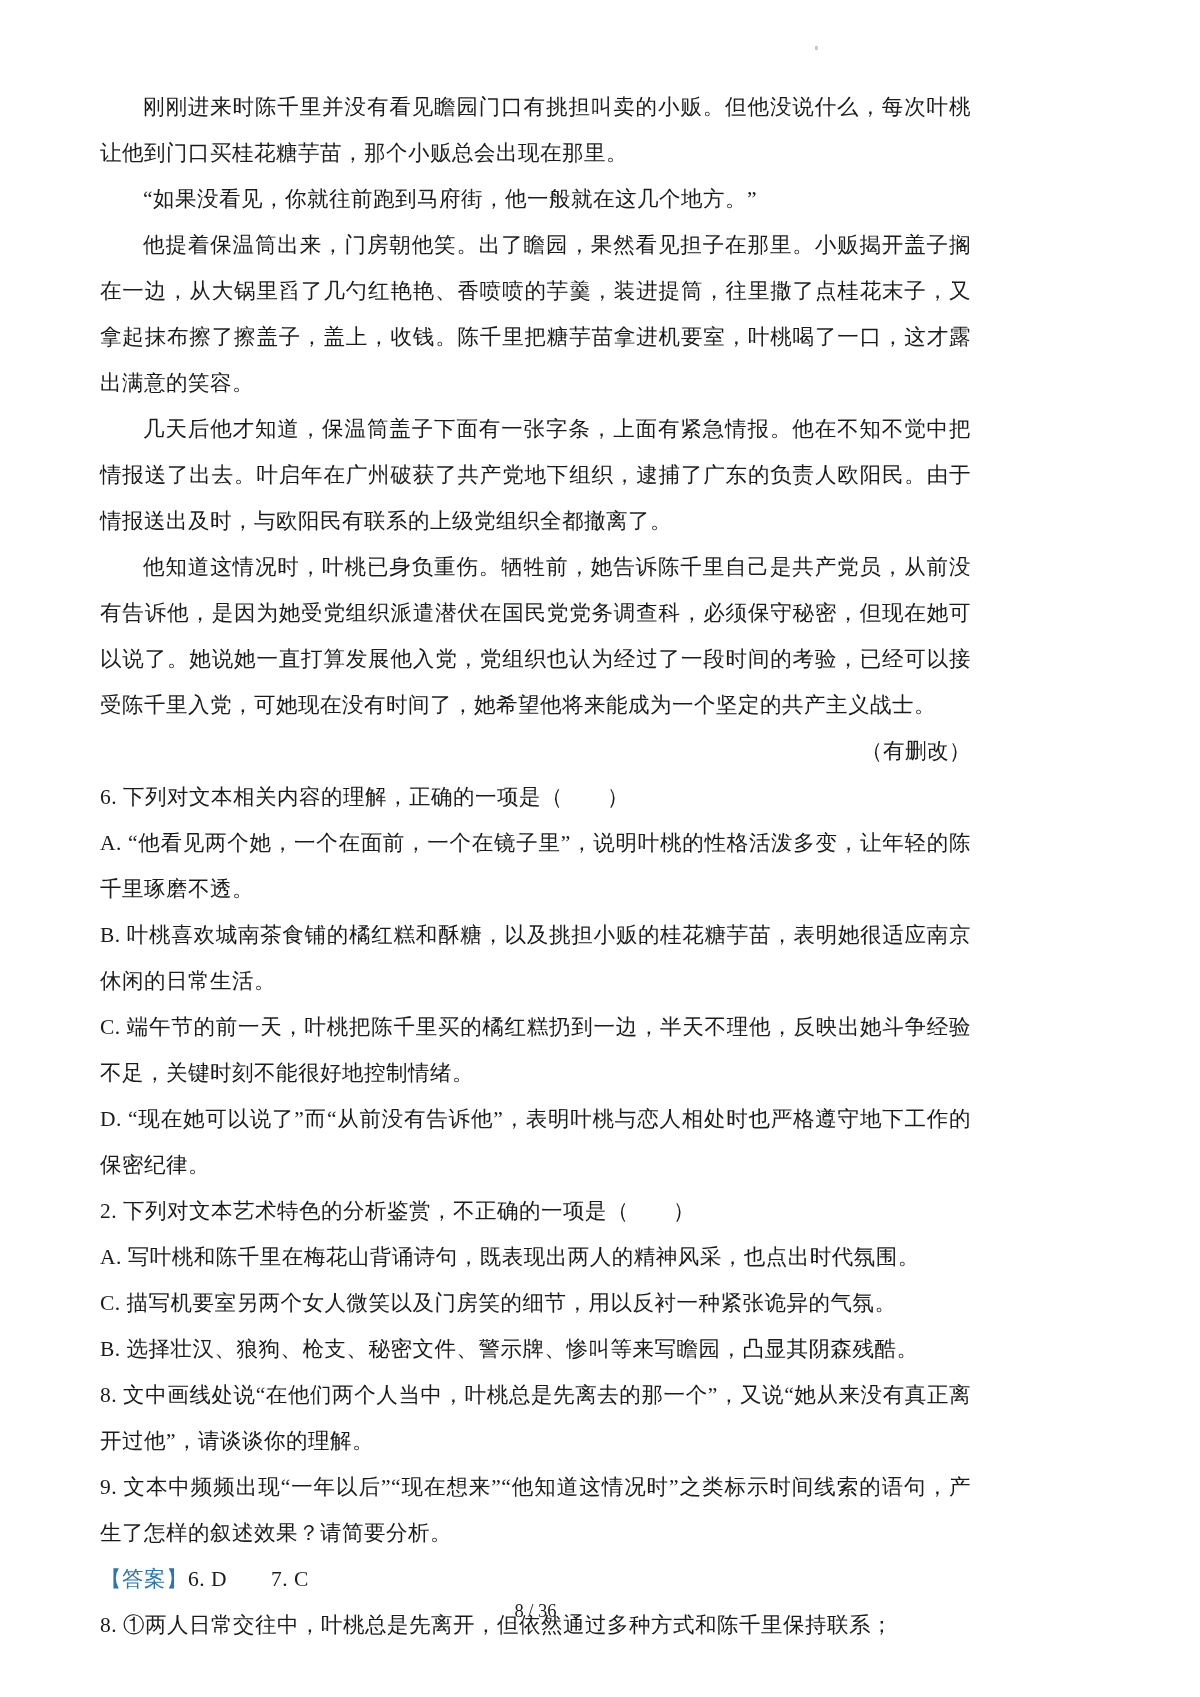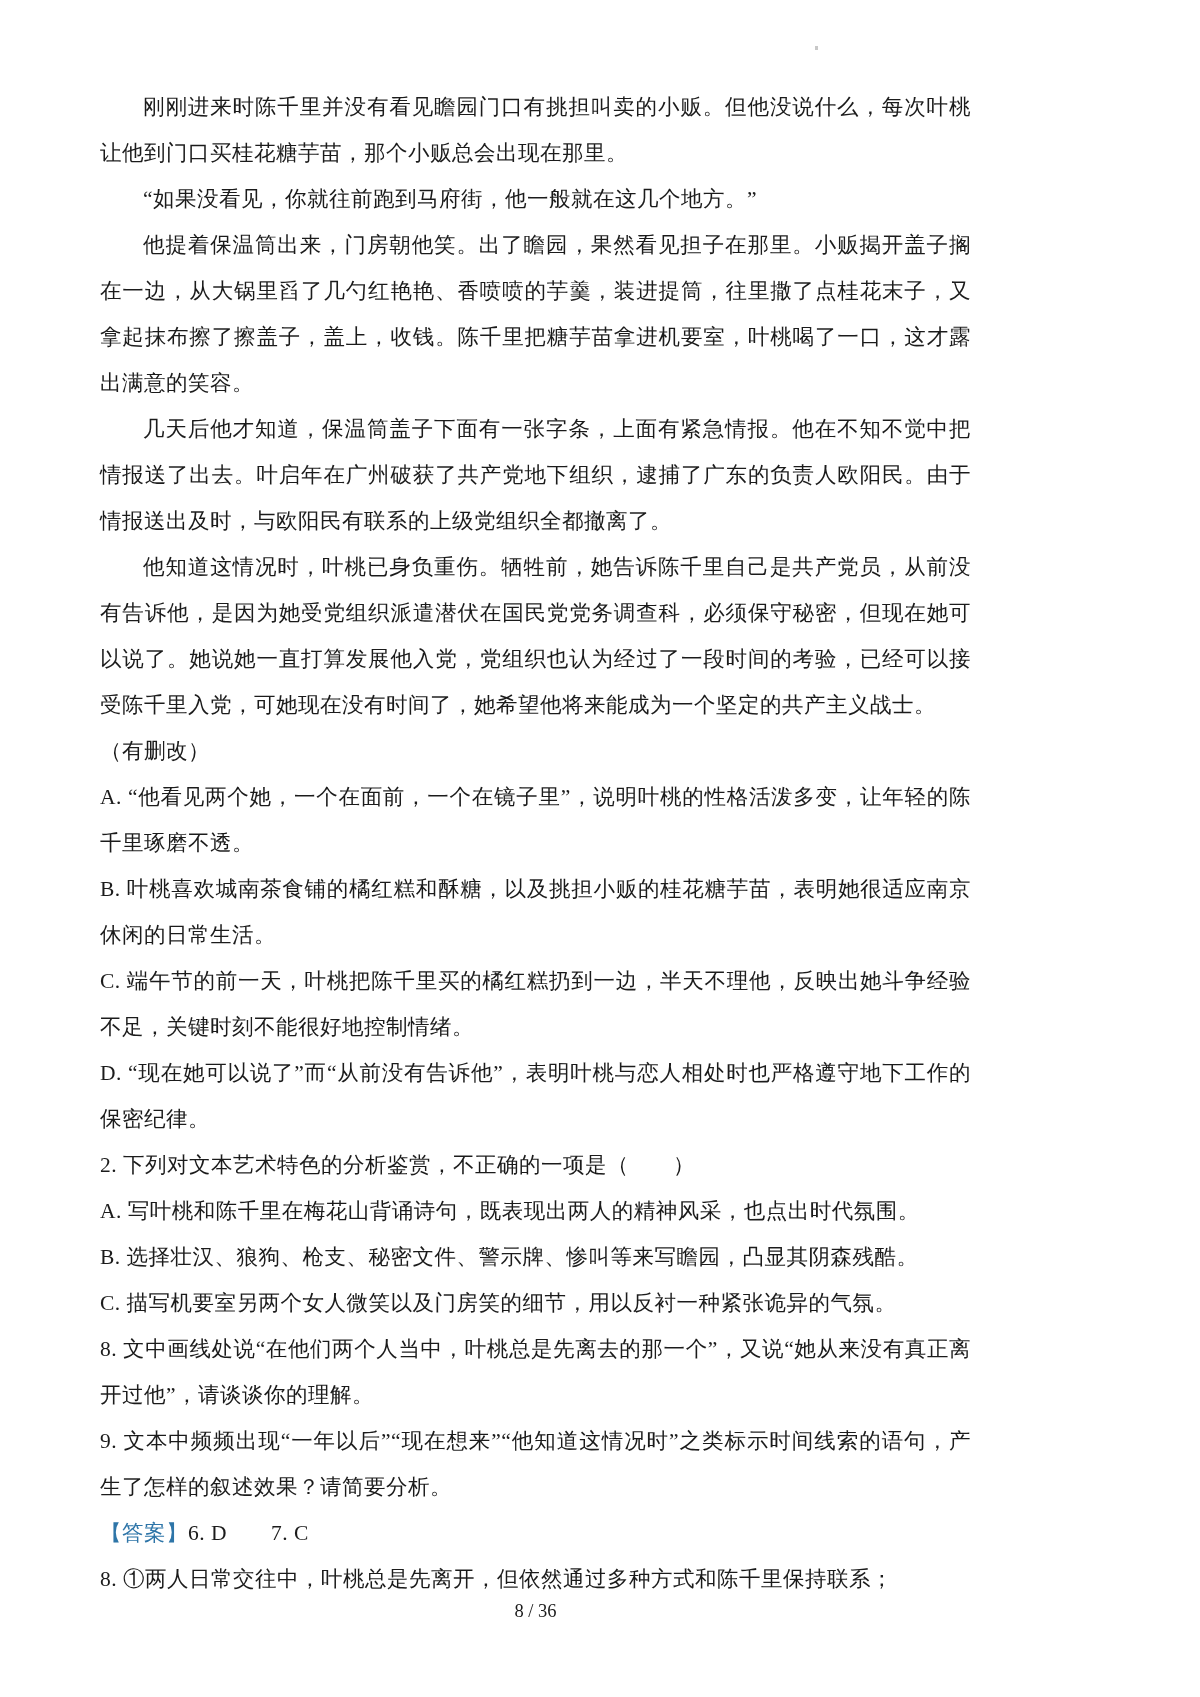--- a/index.html
+++ b/index.html
@@ -44,6 +44,7 @@
     text-indent: 2em;
   }
   .attribution {
+    text-align: right;
   }
   .answer-label {
     color: var(--answer-label, #2e75a8);

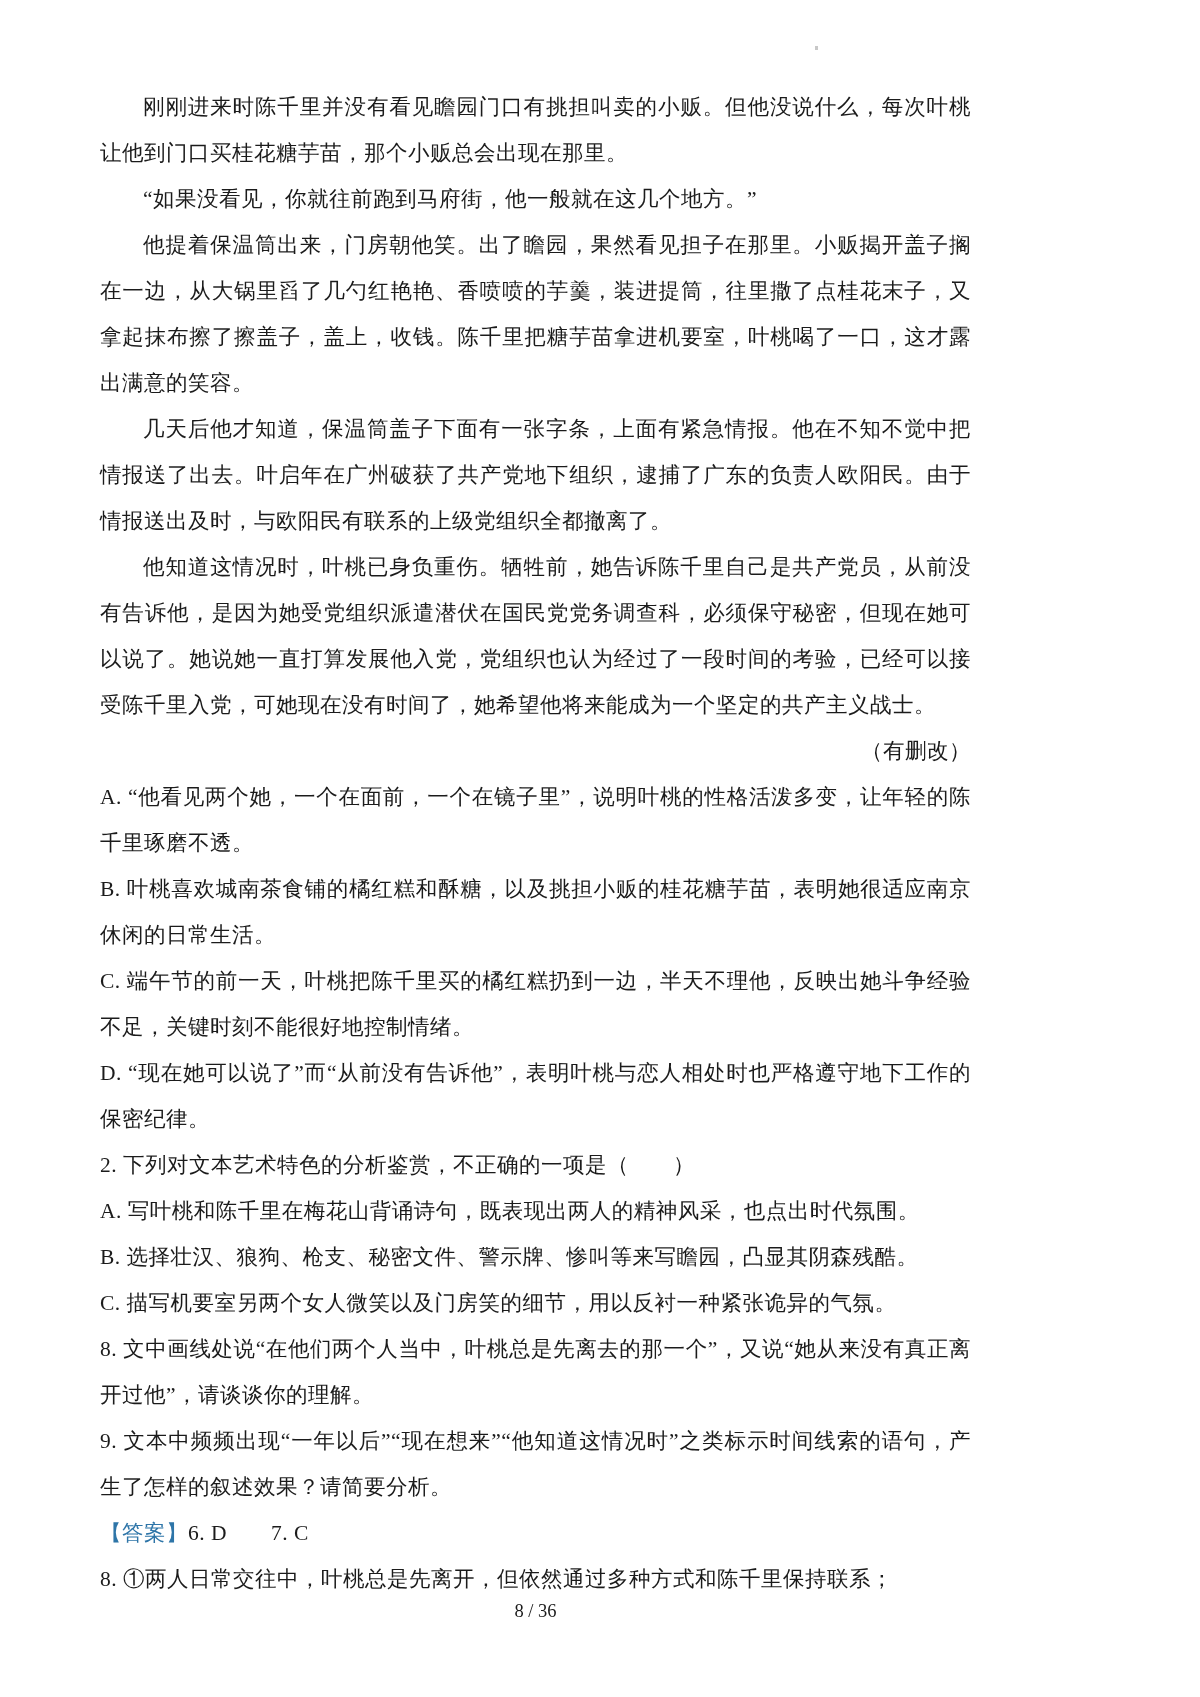--- a/index.html
+++ b/index.html
@@ -76,6 +76,7 @@
 
     <p class="para attribution">（有删改）</p>
 
+    <p class="para">6. 下列对文本相关内容的理解，正确的一项是（　　）</p>
     <p class="para">A. “他看见两个她，一个在面前，一个在镜子里”，说明叶桃的性格活泼多变，让年轻的陈千里琢磨不透。</p>
     <p class="para">B. 叶桃喜欢城南茶食铺的橘红糕和酥糖，以及挑担小贩的桂花糖芋苗，表明她很适应南京休闲的日常生活。</p>
     <p class="para">C. 端午节的前一天，叶桃把陈千里买的橘红糕扔到一边，半天不理他，反映出她斗争经验不足，关键时刻不能很好地控制情绪。</p>

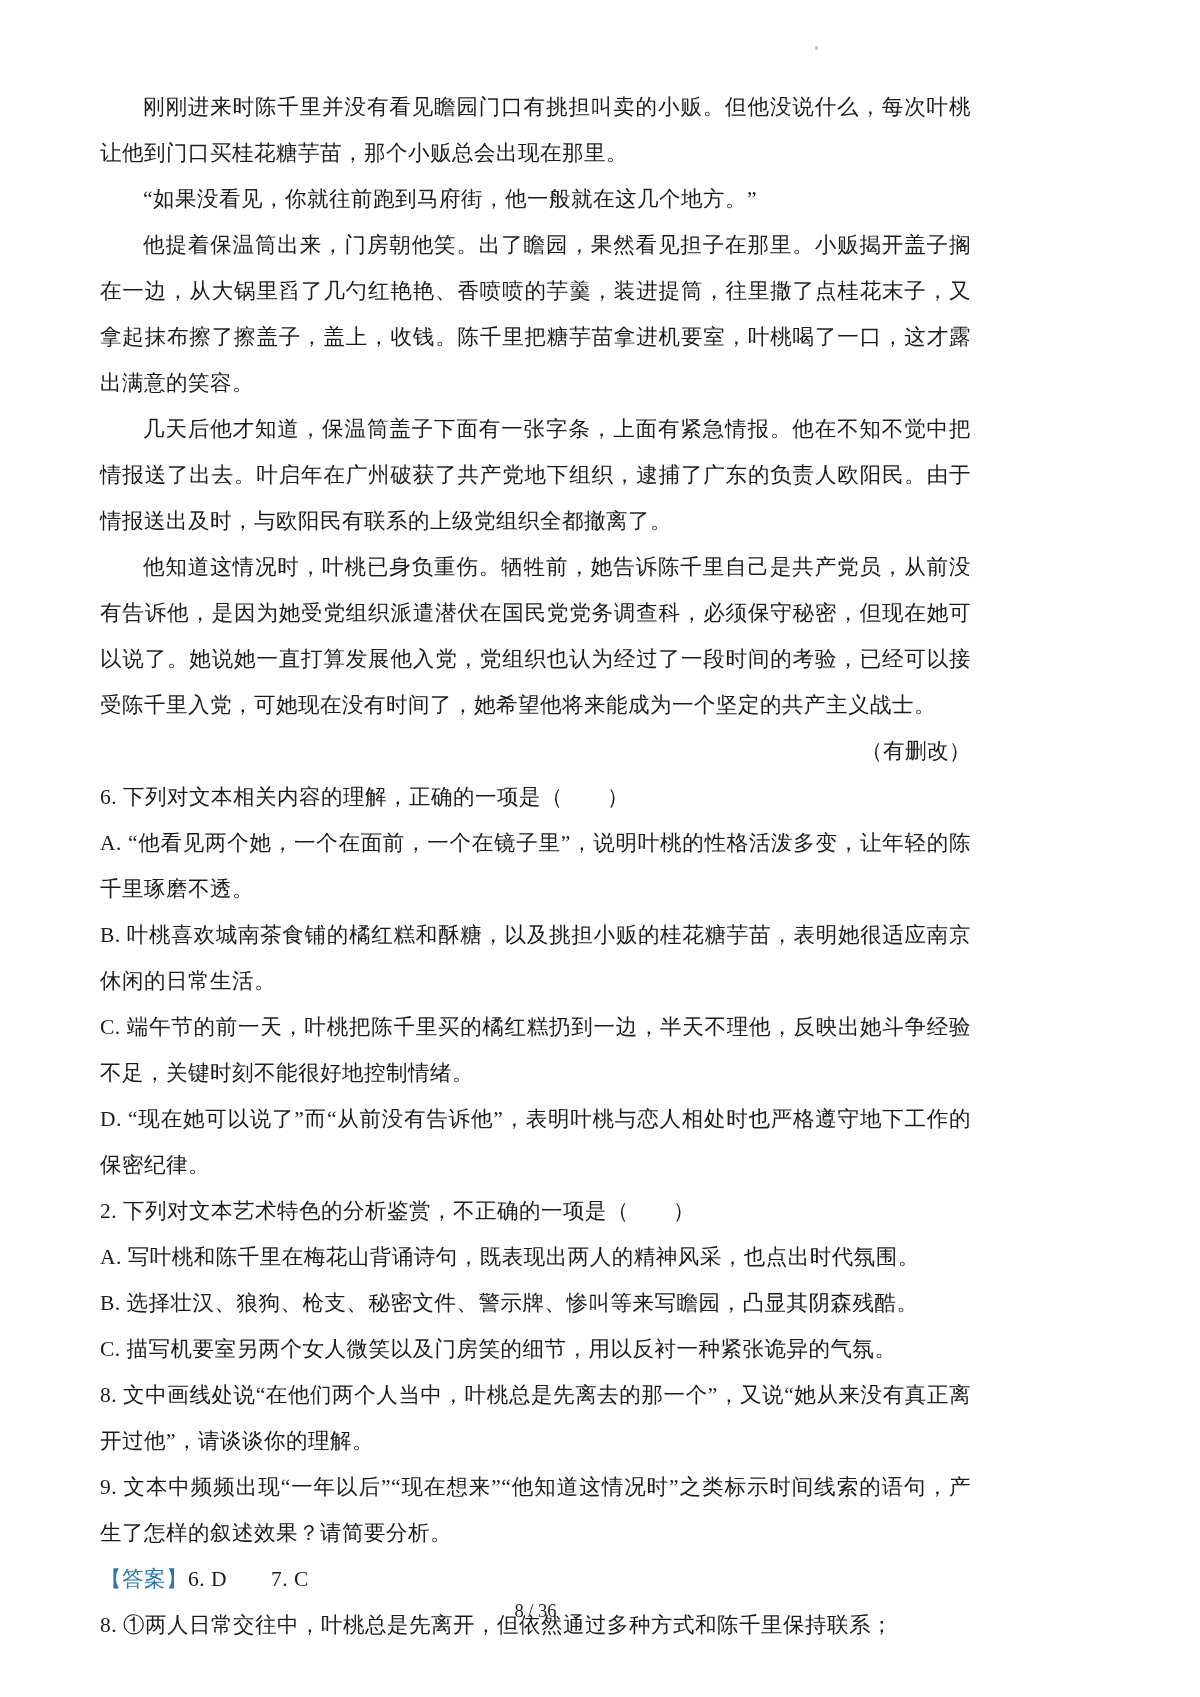--- a/index.html
+++ b/index.html
@@ -84,8 +84,8 @@
 
     <p class="para">2. 下列对文本艺术特色的分析鉴赏，不正确的一项是（　　）</p>
     <p class="para">A. 写叶桃和陈千里在梅花山背诵诗句，既表现出两人的精神风采，也点出时代氛围。</p>
+    <p class="para">C. 描写机要室另两个女人微笑以及门房笑的细节，用以反衬一种紧张诡异的气氛。</p>
     <p class="para">B. 选择壮汉、狼狗、枪支、秘密文件、警示牌、惨叫等来写瞻园，凸显其阴森残酷。</p>
-    <p class="para">C. 描写机要室另两个女人微笑以及门房笑的细节，用以反衬一种紧张诡异的气氛。</p>
 
     <p class="para">8. 文中画线处说“在他们两个人当中，叶桃总是先离去的那一个”，又说“她从来没有真正离开过他”，请谈谈你的理解。</p>
     <p class="para">9. 文本中频频出现“一年以后”“现在想来”“他知道这情况时”之类标示时间线索的语句，产生了怎样的叙述效果？请简要分析。</p>

